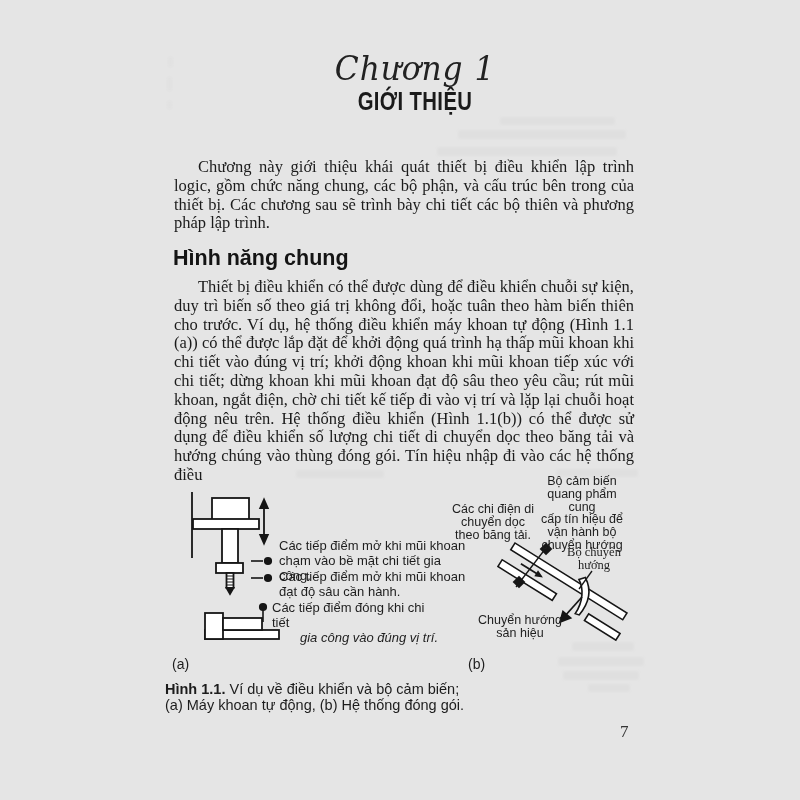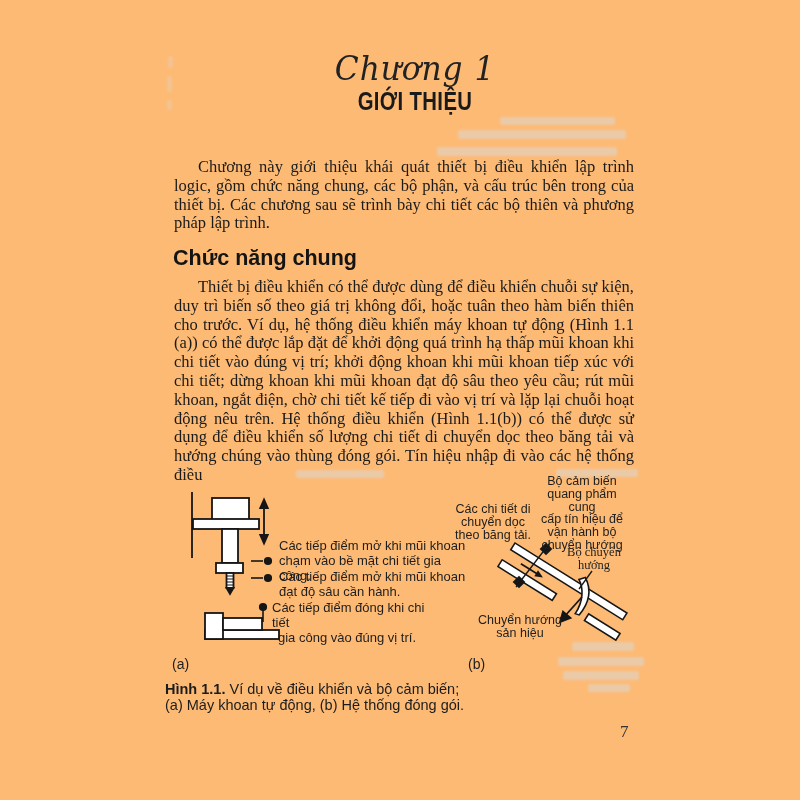--- a/index.html
+++ b/index.html
@@ -4,7 +4,7 @@
 <style>
   html,body{margin:0;padding:0;background:#ffffff;}
   .page{
-    position:relative;width:800px;height:800px;background:#fdba74;overflow:hidden;
+    position:relative;width:800px;height:800px;background:#e5e5e5;overflow:hidden;
     font-family:"Liberation Serif",serif;color:#1c1c1c;
   }
   

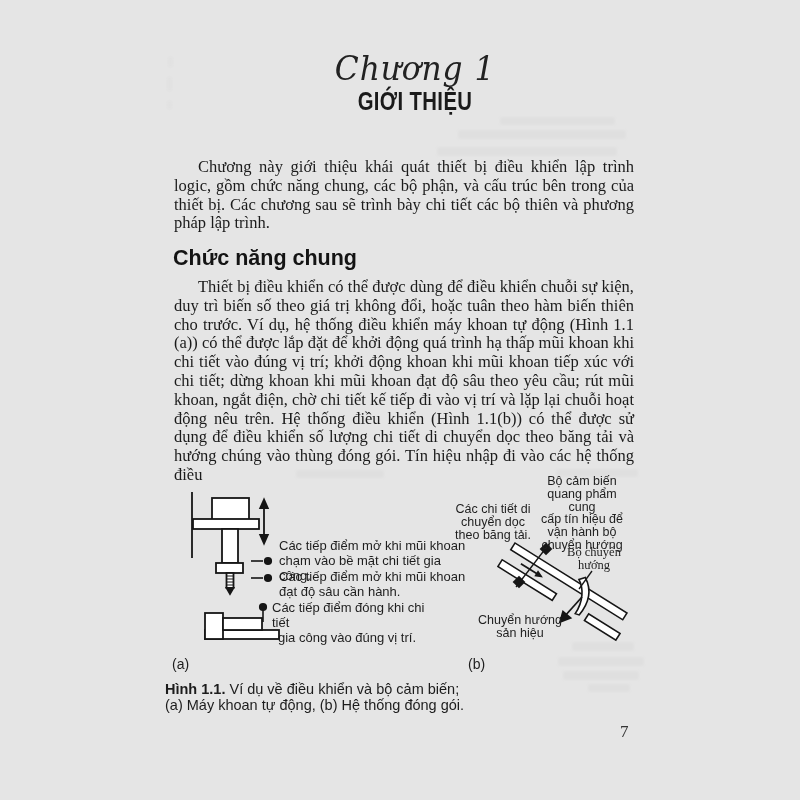--- a/index.html
+++ b/index.html
@@ -82,7 +82,7 @@
   </div>
 
   <p class="body-par p1">Chương này giới thiệu khái quát thiết bị điều khiển lập trình logic, gồm chức năng chung, các bộ phận, và cấu trúc bên trong của thiết bị. Các chương sau sẽ trình bày chi tiết các bộ thiên và phương pháp lập trình.</p>
-  <h2 class="section-heading">Chức năng chung</h2>
+  <h2 class="section-heading">Hình năng chung</h2>
   <p class="body-par p2">Thiết bị điều khiển có thể được dùng để điều khiển chuỗi sự kiện, duy trì biến số theo giá trị không đổi, hoặc tuân theo hàm biến thiên cho trước. Ví dụ, hệ thống điều khiển máy khoan tự động (Hình 1.1 (a)) có thể được lắp đặt để khởi động quá trình hạ thấp mũi khoan khi chi tiết vào đúng vị trí; khởi động khoan khi mũi khoan tiếp xúc với chi tiết; dừng khoan khi mũi khoan đạt độ sâu theo yêu cầu; rút mũi khoan, ngắt điện, chờ chi tiết kế tiếp đi vào vị trí và lặp lại chuỗi hoạt động nêu trên. Hệ thống điều khiển (Hình 1.1(b)) có thể được sử dụng để điều khiển số lượng chi tiết di chuyển dọc theo băng tải và hướng chúng vào thùng đóng gói. Tín hiệu nhập đi vào các hệ thống điều</p>
 
   <div class="figure">

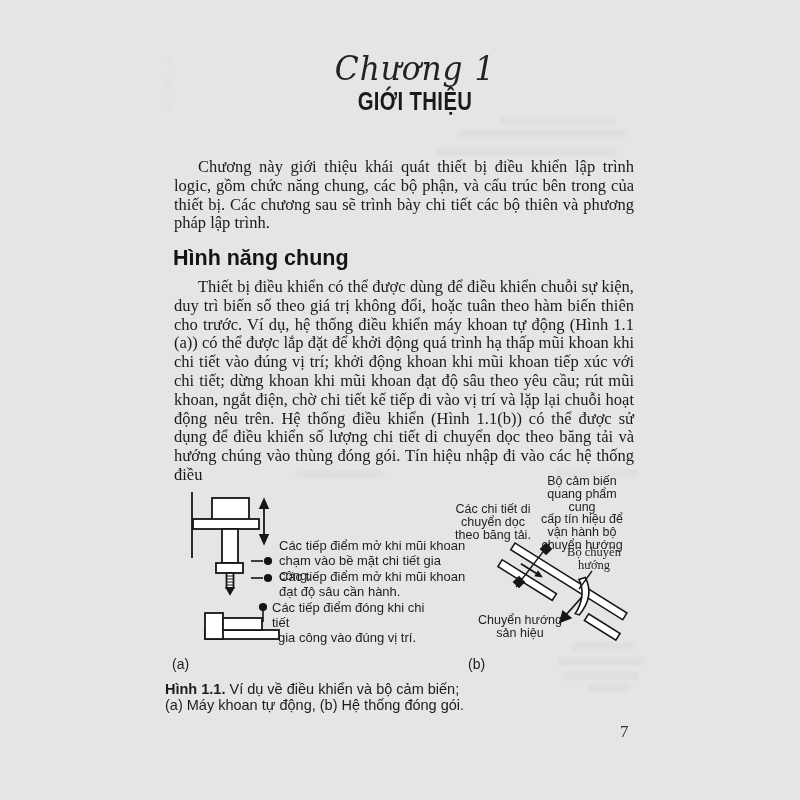--- a/index.html
+++ b/index.html
@@ -155,7 +155,7 @@
     </div>
 
     <div class="flabel small lbl-b-parts">
-      <div>Các chi tiết di</div>
+      <div>Các chi điện di</div>
       <div>chuyển dọc</div>
       <div>theo băng tải.</div>
     </div>

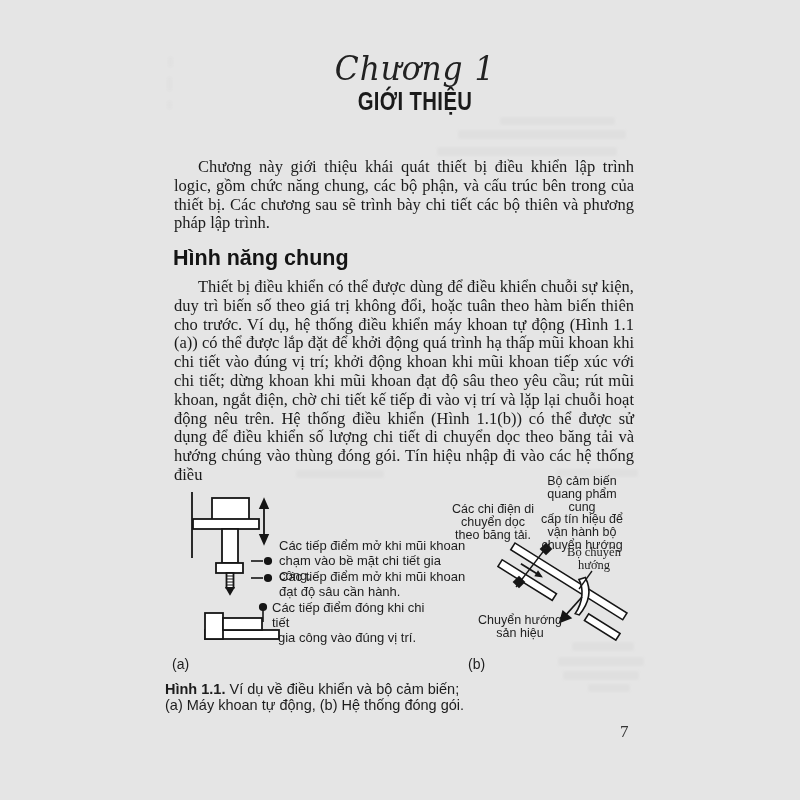--- a/index.html
+++ b/index.html
@@ -38,7 +38,7 @@
   .lbl-a1{left:279px;top:538px;width:190px;}
   .lbl-a2{left:279px;top:569px;width:190px;}
   .lbl-a3{left:272px;top:600px;width:170px;}
-  .lbl-a3 .l2{margin-left:6px;}
+  .lbl-a3 .l2{margin-left:28px;font-style:italic;}
   .lbl-b-parts{left:452px;top:503px;width:82px;}
   .lbl-b-sensor{left:533px;top:475px;width:98px;line-height:12.5px;}
   .lbl-b-deflector{left:561px;top:546px;width:66px;font-size:13px;font-family:Liberation Serif, serif;}

